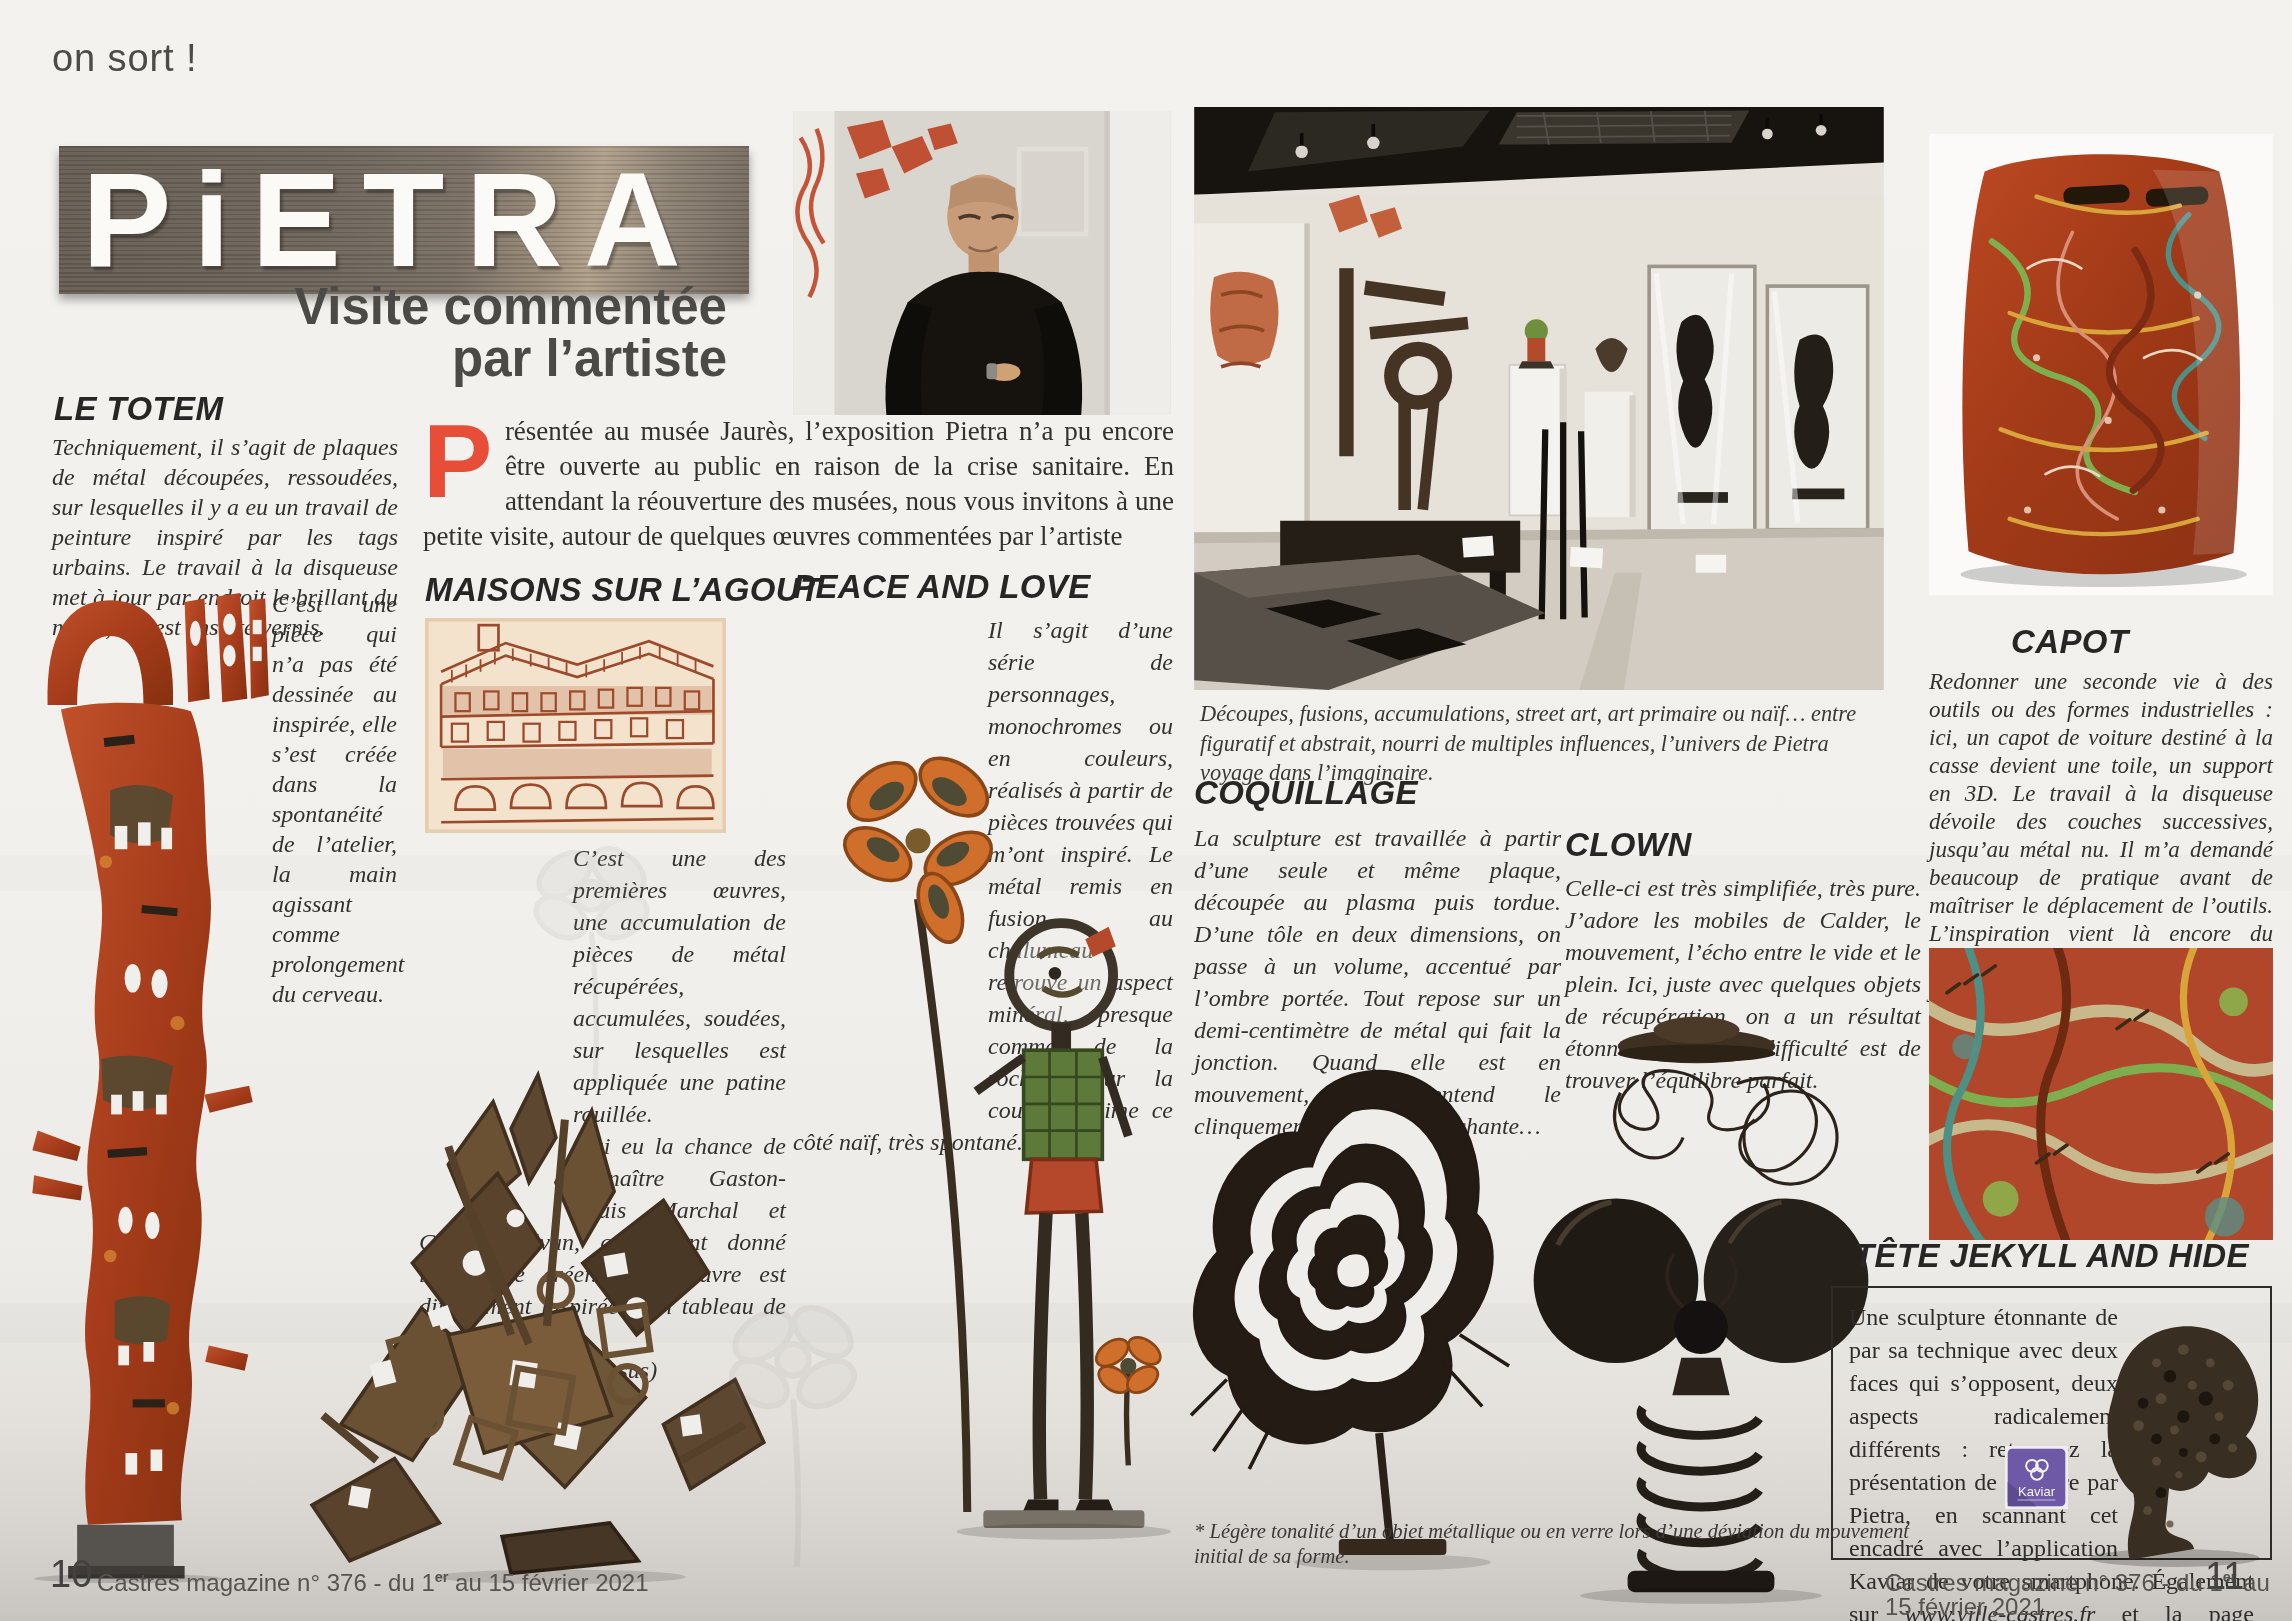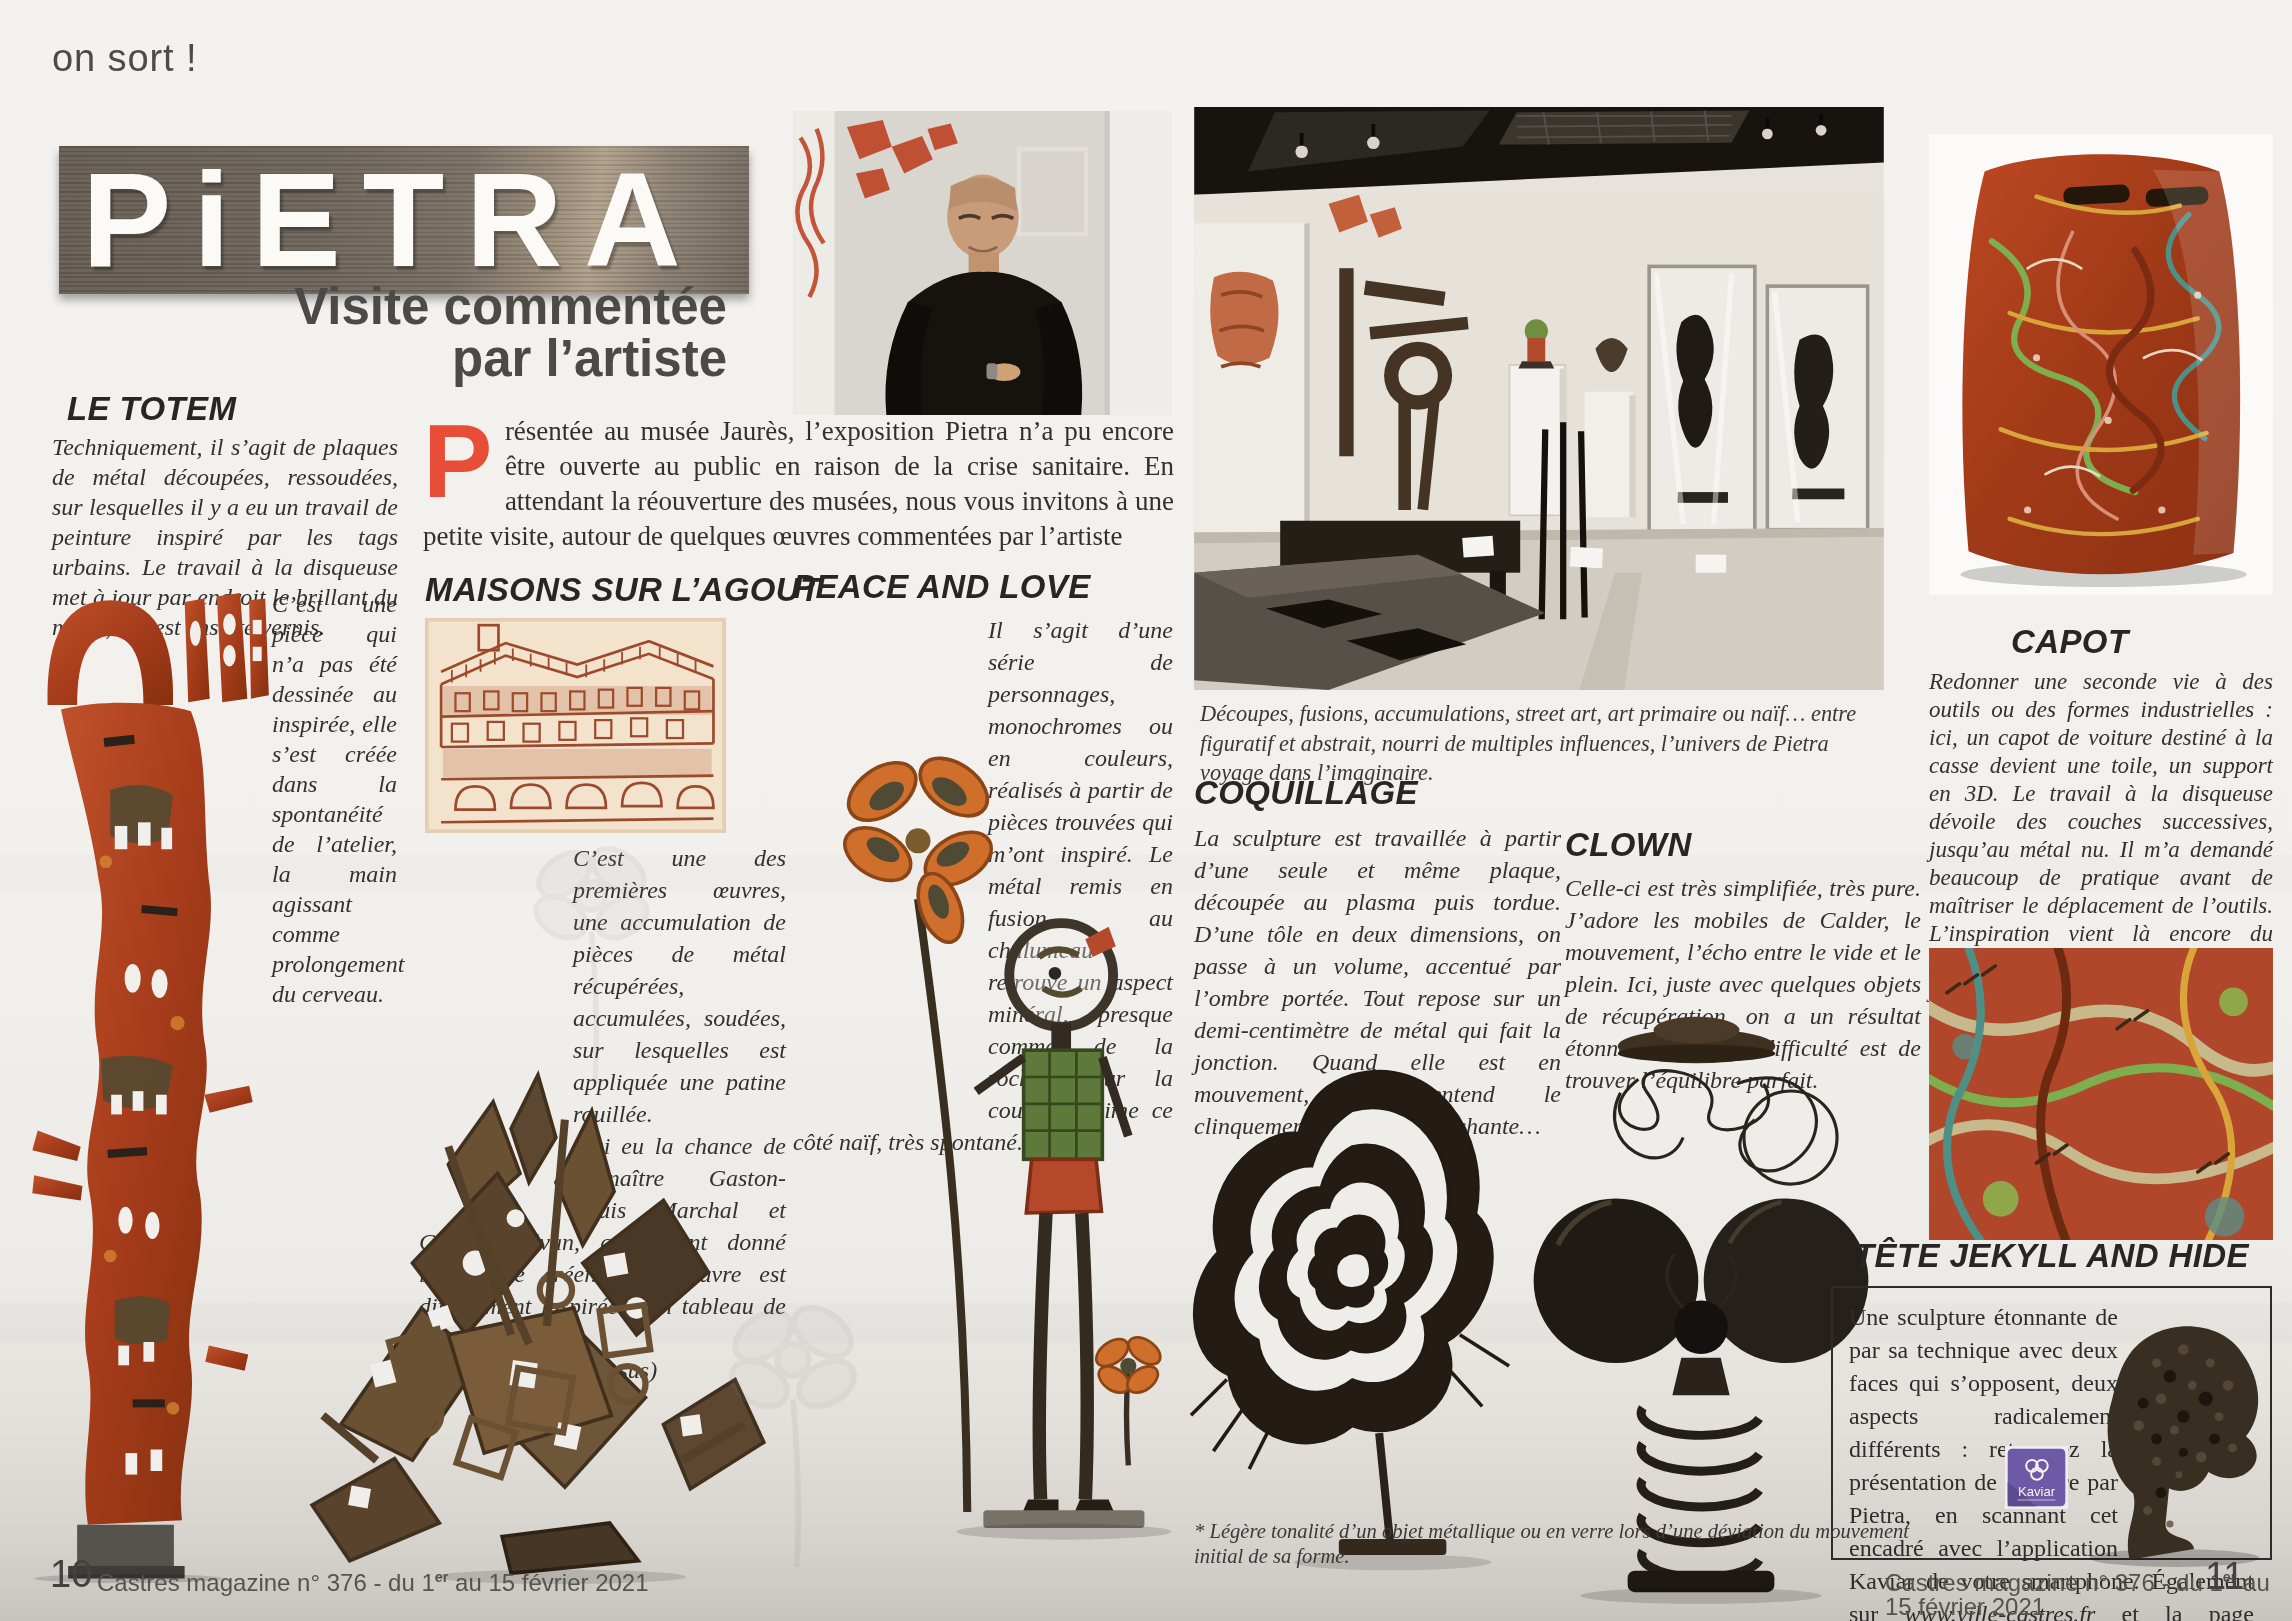--- a/index.html
+++ b/index.html
@@ -57,7 +57,7 @@
     <div>par l’artiste</div>
   </div>
 
-  <div class="abs h" style="left:67px;top:392px;">LE TOTEM</div>
+  <div class="abs h" style="left:54px;top:392px;">LE TOTEM</div>
   <div class="abs bi" style="left:52px;top:432px;width:346px;line-height:30px;">Techniquement, il s’agit de plaques de métal découpées, ressoudées, sur lesquelles il y a eu un travail de peinture inspiré par les tags urbains. Le travail à la disqueuse met à jour par endroit le brillant du métal, qui est ensuite vernis.</div>
   <div class="abs bi" style="left:272px;top:589px;width:125px;line-height:30px;">C’est une pièce qui n’a pas été dessinée au inspirée, elle s’est créée dans la spontanéité de l’atelier, la main agissant comme prolongement du cerveau.</div>
 

